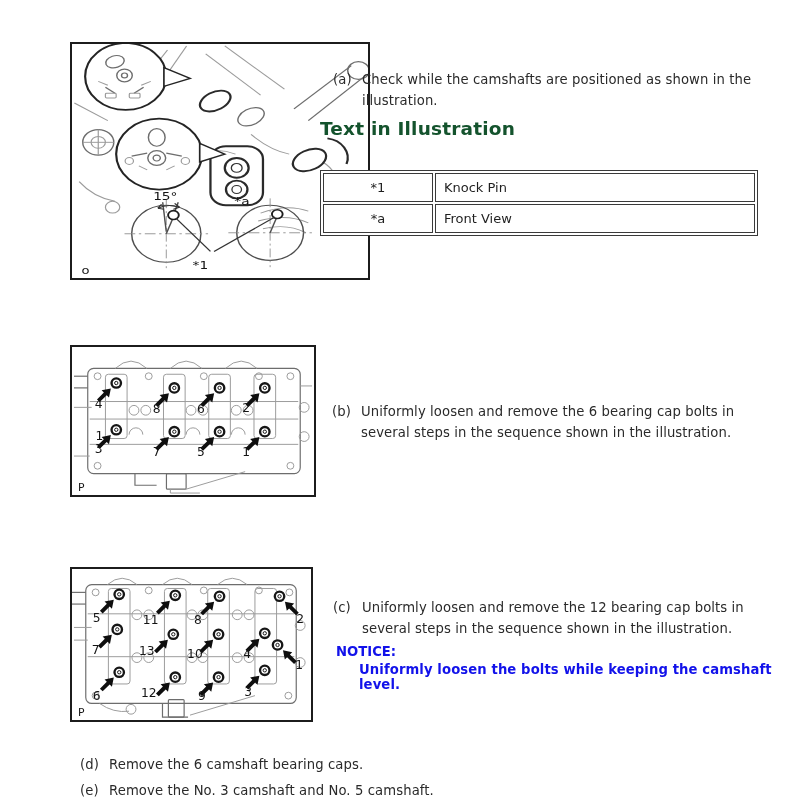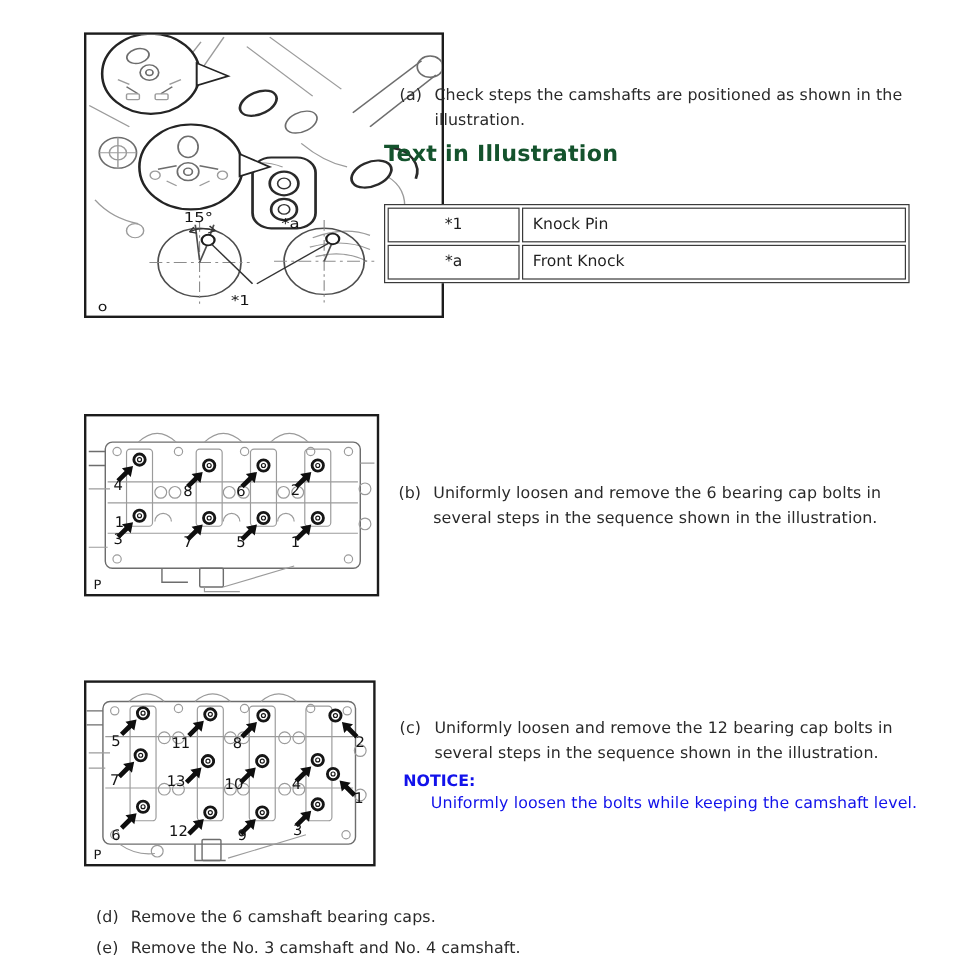--- a/index.html
+++ b/index.html
@@ -124,7 +124,7 @@
 
   <div class="step" style="left:333px;top:69px;width:452px">
     <span class="lbl">(a)</span>
-    <span class="txt">Check steps the camshafts are positioned as shown in the illustration.</span>
+    <span class="txt">Check while the camshafts are positioned as shown in the illustration.</span>
   </div>
 
   <div class="h1">Text in Illustration</div>

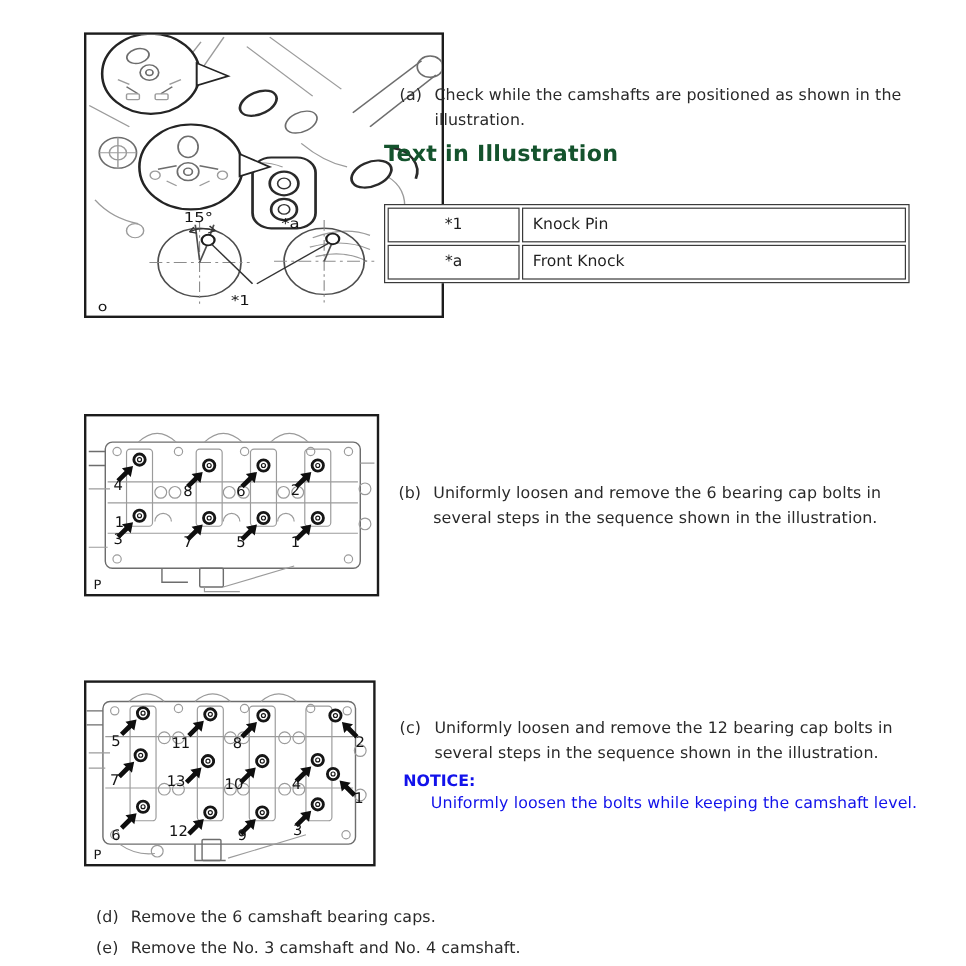--- a/index.html
+++ b/index.html
@@ -40,7 +40,7 @@
 
 <div class="page">
 
-  <div class="fig" style="left:70px;top:27px;width:300px;height:238px">
+  <div class="fig" style="left:70px;top:42px;width:300px;height:238px">
     <svg viewBox="0 0 248 238" preserveAspectRatio="none">
       <g>
           <line x1="128" y1="2" x2="178" y2="46" class="g1"></line>

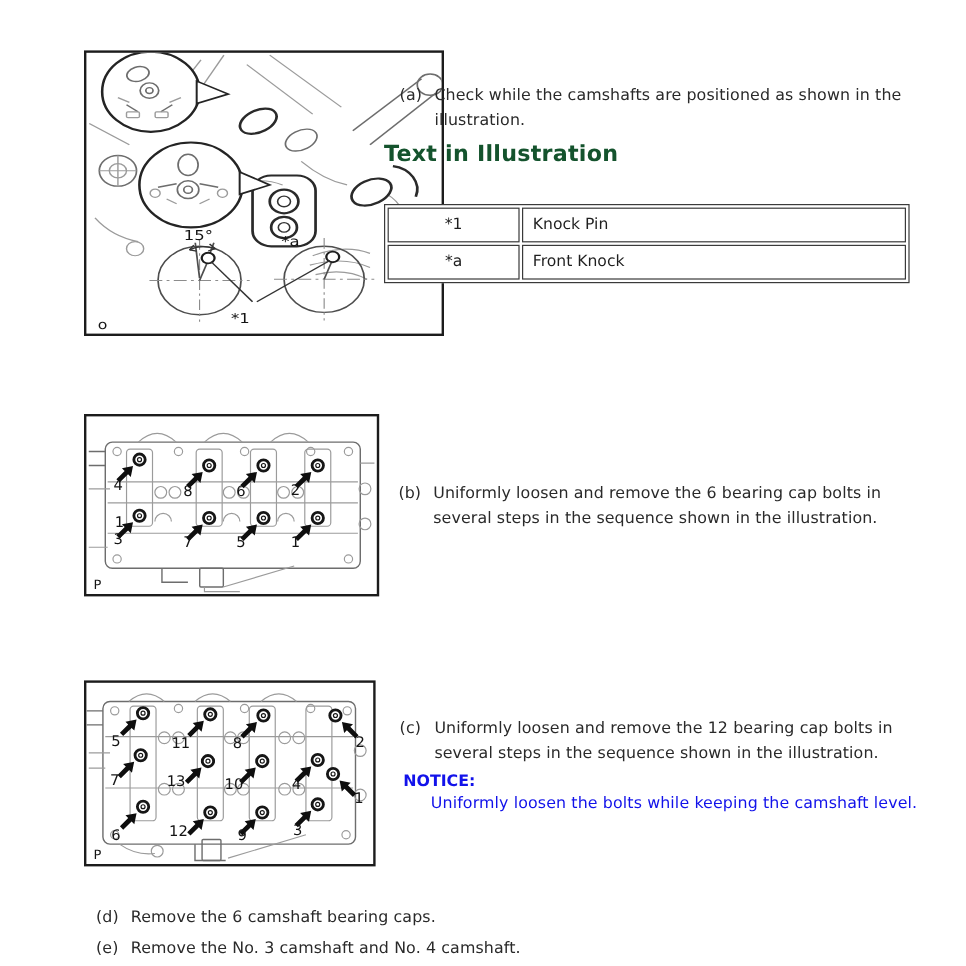--- a/index.html
+++ b/index.html
@@ -137,7 +137,7 @@
     </tr>
     <tr>
       <td class="sym">*a</td>
-      <td class="mean">Front Knock</td>
+      <td class="mean">Front View</td>
     </tr>
   </tbody>
     </table>

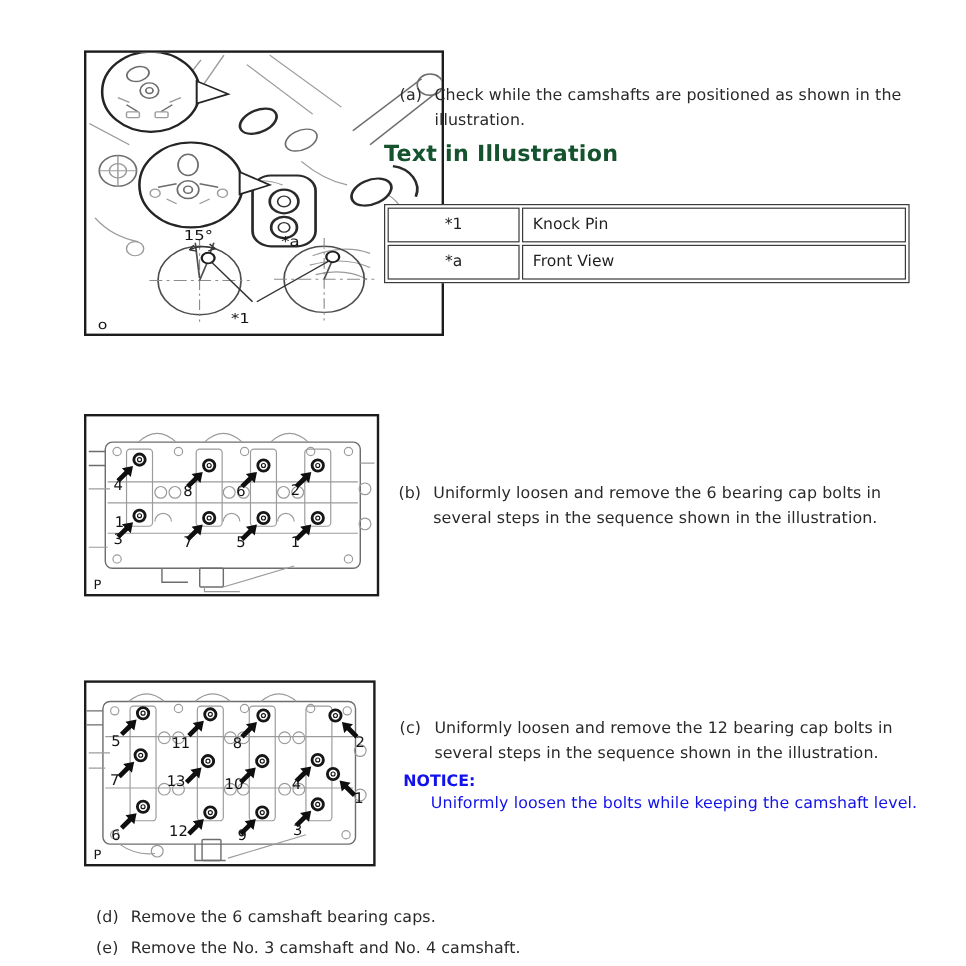--- a/index.html
+++ b/index.html
@@ -33,7 +33,7 @@
   td.sym{width:106px;text-align:center;}
   td.mean{padding-left:8px;}
   .notice-title{position:absolute;left:336px;top:644px;font-size:13.2px;font-weight:bold;}
-  .notice-body{position:absolute;left:359px;top:662px;font-size:13.2px;font-weight:normal;letter-spacing:.1px;}
+  .notice-body{position:absolute;left:359px;top:662px;font-size:13.2px;font-weight:bold;letter-spacing:.1px;}
 </style>
 </head>
 <body>

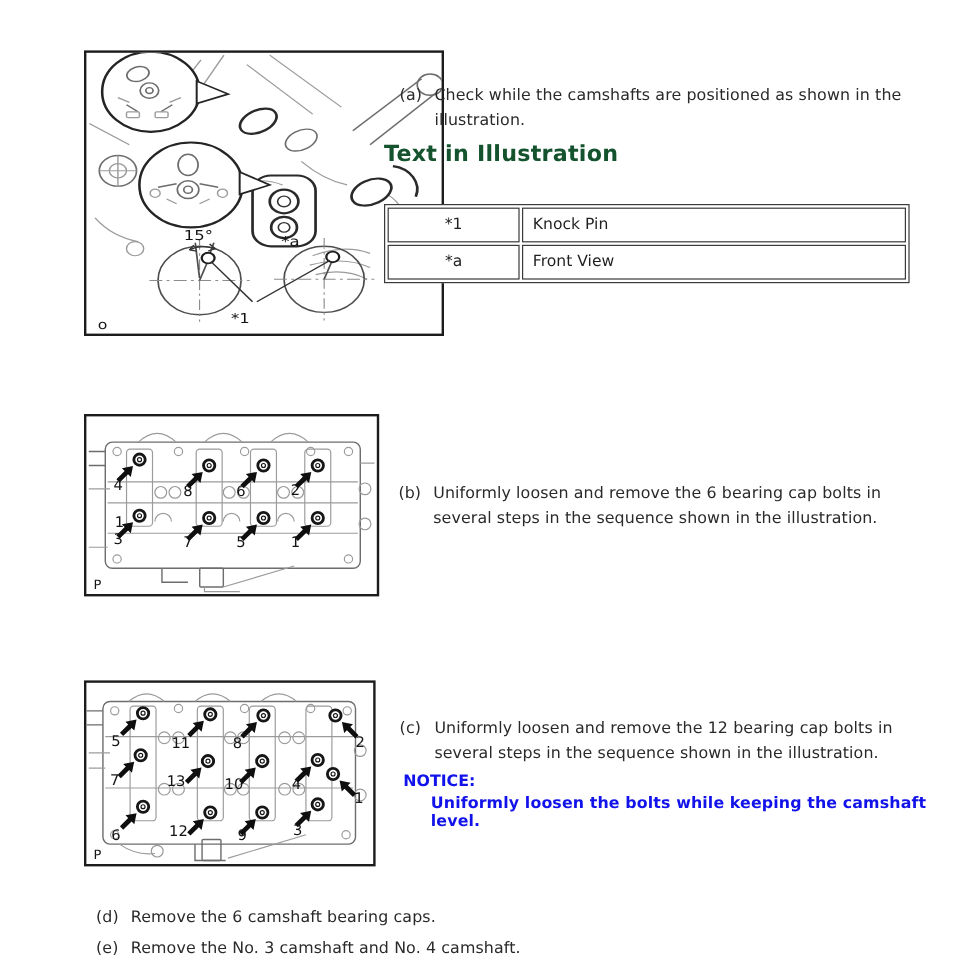--- a/index.html
+++ b/index.html
@@ -344,7 +344,7 @@
   </div>
   <div class="step" style="left:80px;top:780px;width:620px">
     <span class="lbl">(e)</span>
-    <span class="txt">Remove the No. 3 camshaft and No. 4 camshaft.</span>
+    <span class="txt">Remove the No. 3 camshaft and No. 5 camshaft.</span>
   </div>
 
 </div>

